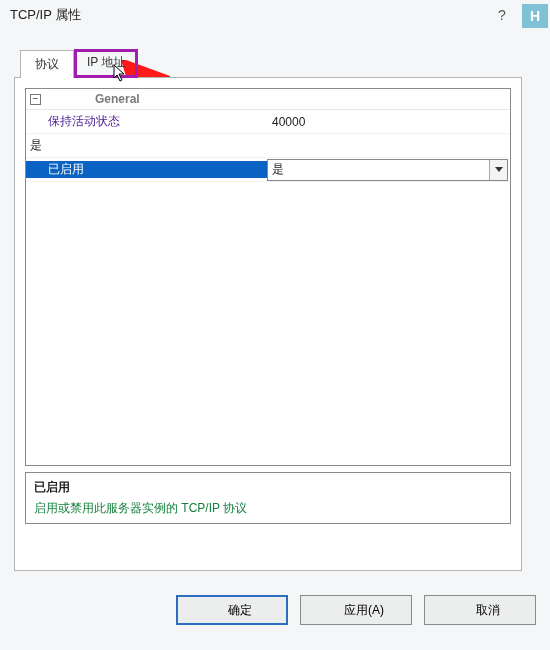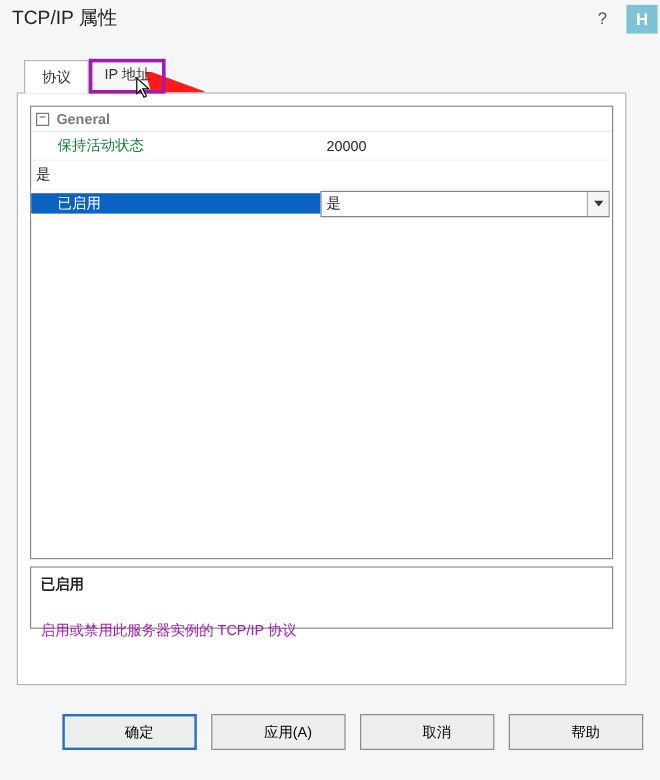--- a/index.html
+++ b/index.html
@@ -19,7 +19,7 @@
       padding: 0 6px 0 10px;
       background: #f5f6f7;
     }
-    .titlebar .title { flex: 1; font-size: 16px; color: #222; }
+    .titlebar .title { flex: 1; font-size: 13px; color: #222; }
     .titlebar .help { width: 24px; text-align: center; color: #555; font-size: 14px; cursor: default; }
     .titlebar .close-wrap { position: relative; width: 30px; height: 24px; }
     .titlebar .close { position: absolute; inset: 0; display: flex; align-items: center; justify-content: center; color: #555; font-size: 14px; }

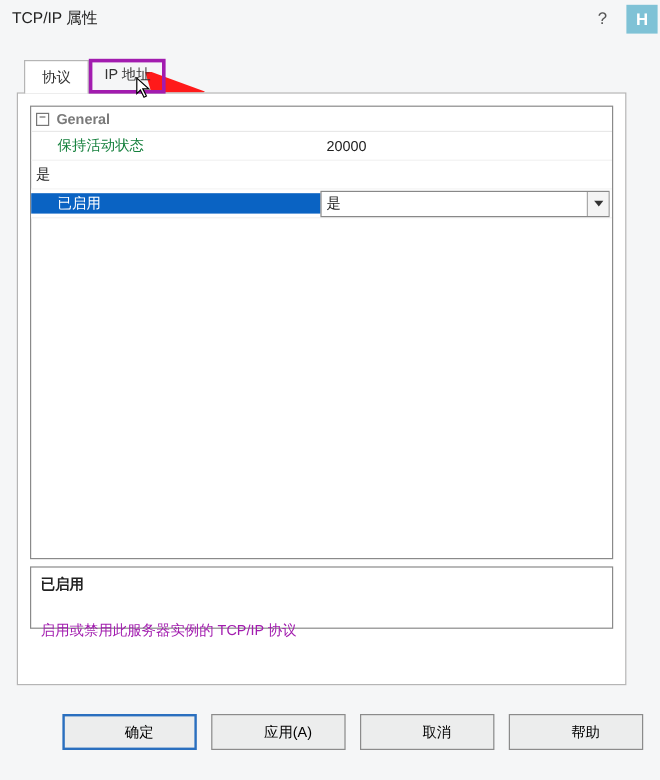--- a/index.html
+++ b/index.html
@@ -60,7 +60,7 @@
       margin-right: 6px;
       color: #333;
     }
-    .group-label { color: #7a7a7a; font-weight: bold; }
+    .group-label { color: #7a7a7a; font-weight: bold; margin-left: 48px; }
     .prop-row {
       display: flex;
       height: 24px;

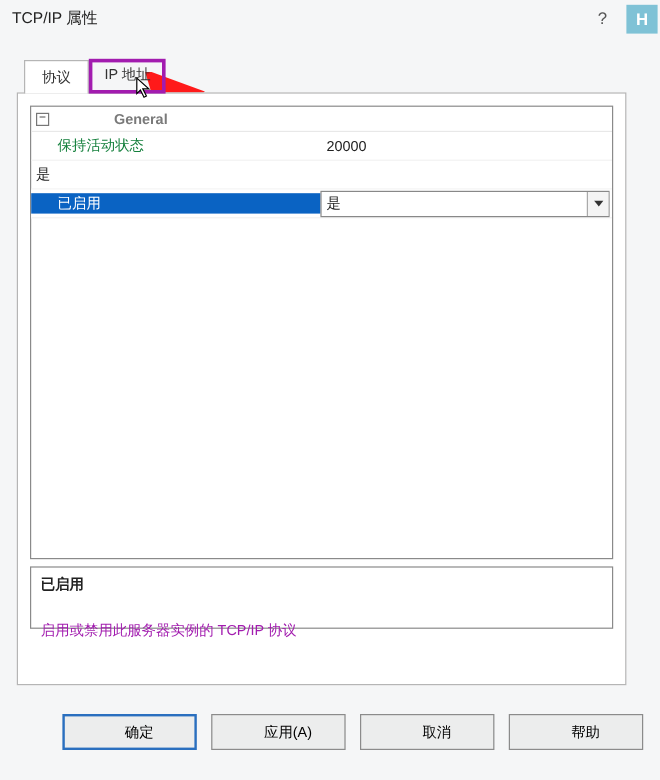--- a/index.html
+++ b/index.html
@@ -67,7 +67,7 @@
       align-items: center;
       border-bottom: 1px solid #f2f2f2;
     }
-    .prop-row .key { width: 50%; padding-left: 22px; color: #15803d; }
+    .prop-row .key { width: 50%; padding-left: 22px; color: #4c1d95; }
     .prop-row .val { width: 50%; padding-left: 4px; color: #222; display: flex; align-items: center; }
     .prop-row.selected .key { background: #0a63c3; color: #fff; }
     .prop-row.selected { background: #fff; }

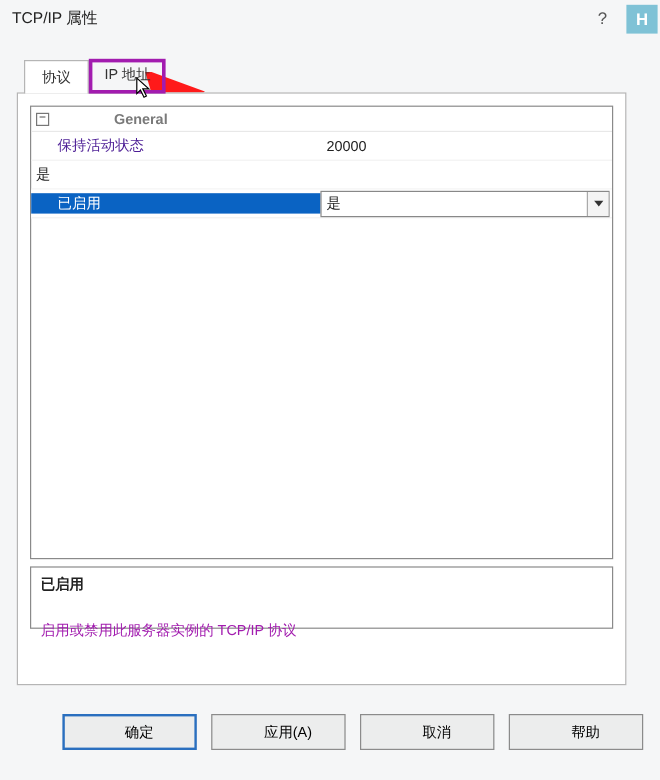--- a/index.html
+++ b/index.html
@@ -136,7 +136,7 @@
       </div>
       <div class="prop-row">
         <div class="key">保持活动状态</div>
-        <div class="val">20000</div>
+        <div class="val">40000</div>
       </div>
       <div class="prop-row">
         <div class="val">是</div>

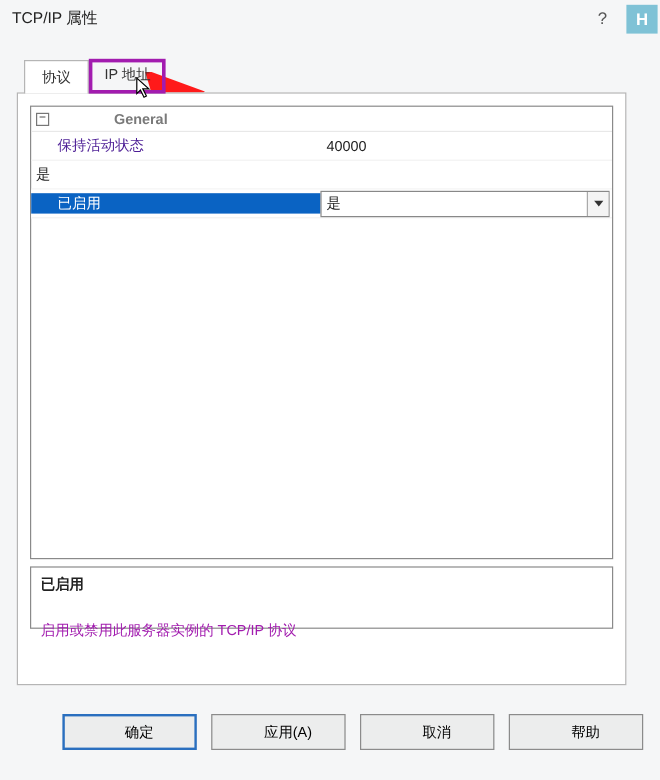--- a/index.html
+++ b/index.html
@@ -85,7 +85,7 @@
       height: 52px;
     }
     .desc-title { font-weight: bold; font-size: 12px; color: #222; }
-    .desc-text { font-size: 12px; color: #a21caf; margin-top: 21px; }
+    .desc-text { font-size: 12px; color: #15803d; margin-top: 4px; }
     .buttons {
       display: flex;
       gap: 12px;

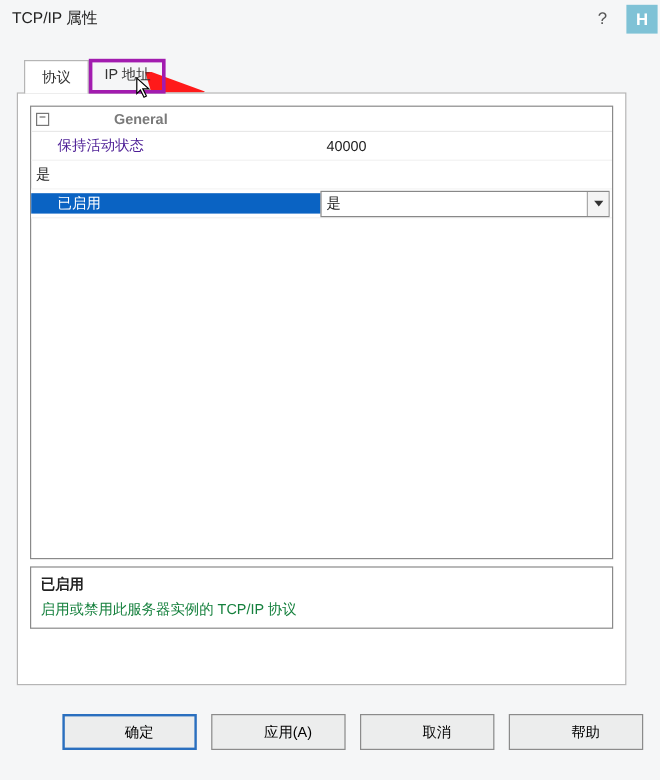--- a/index.html
+++ b/index.html
@@ -164,7 +164,6 @@
   <div class="btn primary">确定</div>
   <div class="btn">应用(A)</div>
   <div class="btn">取消</div>
-  <div class="btn">帮助</div>
 </div>
 
 <svg class="arrow-overlay" width="520" height="480">

